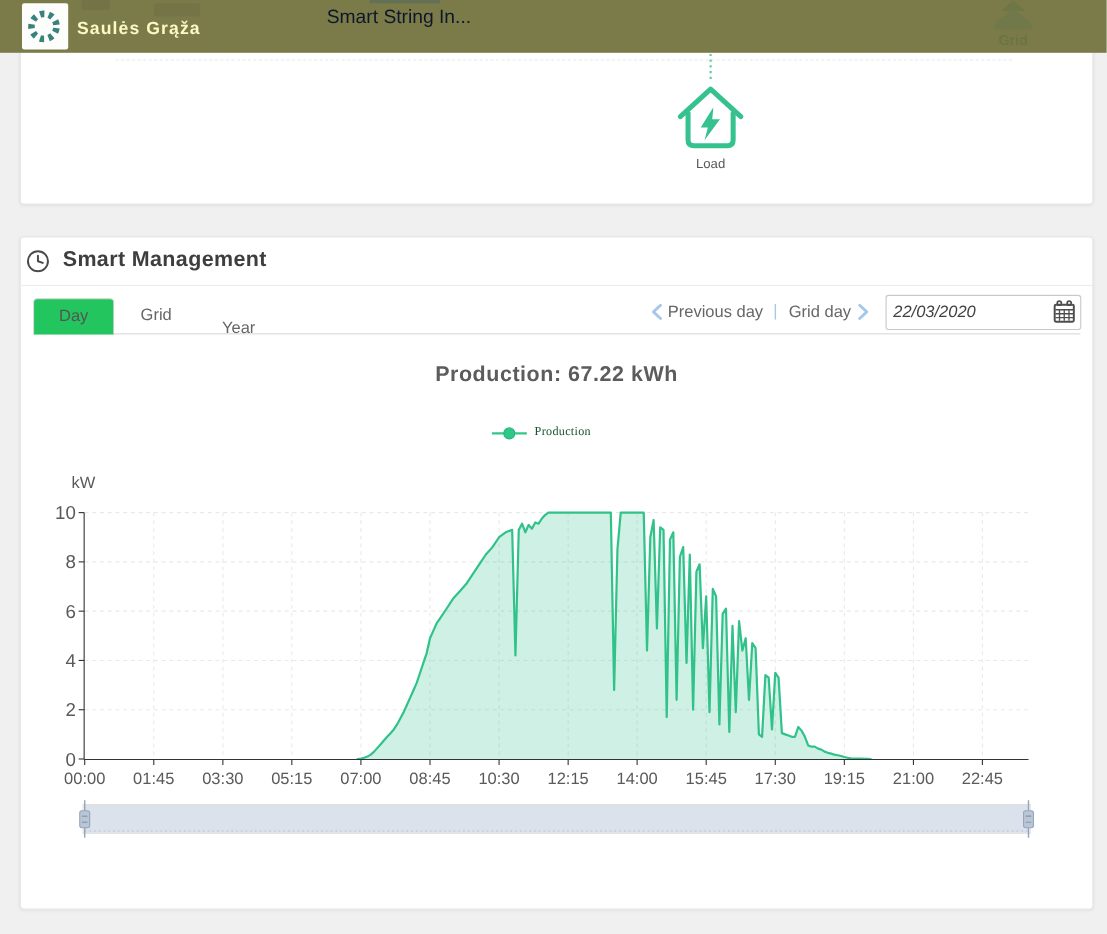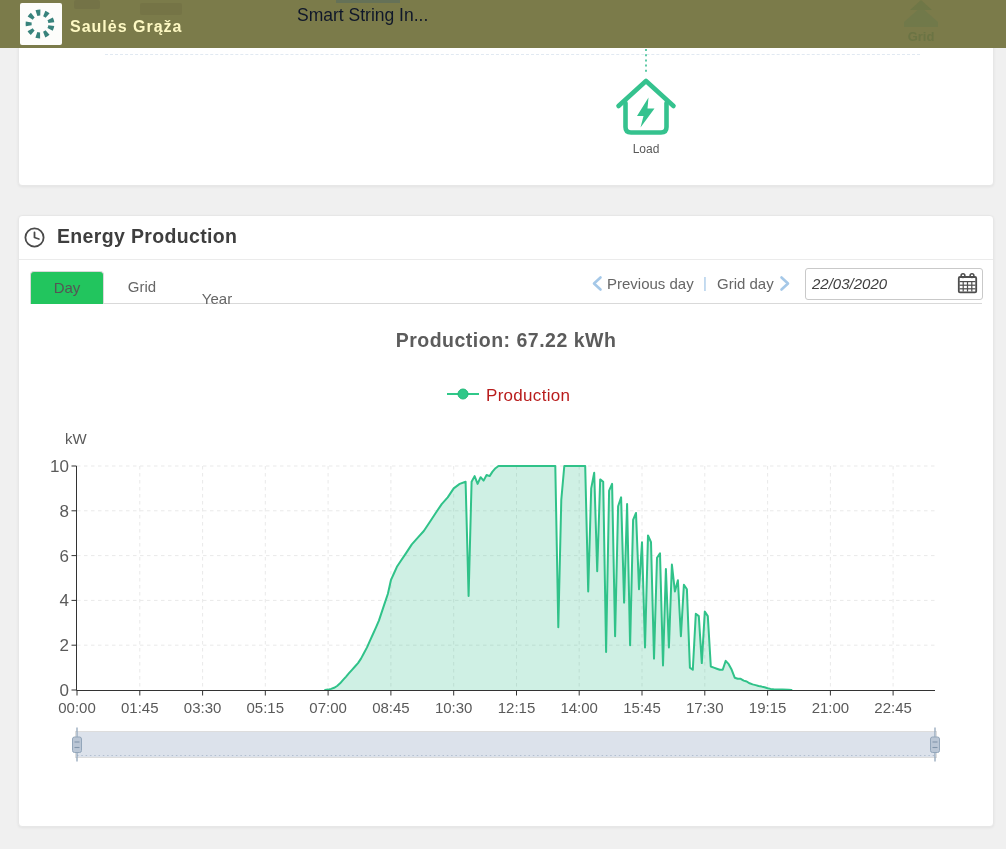--- a/index.html
+++ b/index.html
@@ -47,7 +47,7 @@
   <circle cx="10.5" cy="10.5" r="9.1" fill="none" stroke="#4a4a4a" stroke-width="1.8"></circle>
   <path d="M10.5 5.5 L10.5 10.5 L14.9 12" fill="none" stroke="#4a4a4a" stroke-width="1.8" stroke-linecap="round" stroke-linejoin="round"></path>
 </svg>
-<div class="abs" style="left:57px; top:225px; font-size:19.5px; font-weight:bold; color:#3e3e3e; letter-spacing:0.35px;">Energy Production</div>
+<div class="abs" style="left:57px; top:225px; font-size:19.5px; font-weight:bold; color:#3e3e3e; letter-spacing:0.35px;">Smart Management</div>
 <div class="abs" style="left:19px; top:259px; width:974px; height:0; border-top:1px solid #ebebeb;"></div>
 
 <div class="abs" style="left:30px; top:272px; width:952px; height:32px; border-bottom:1px solid #d9d9d9;"></div>

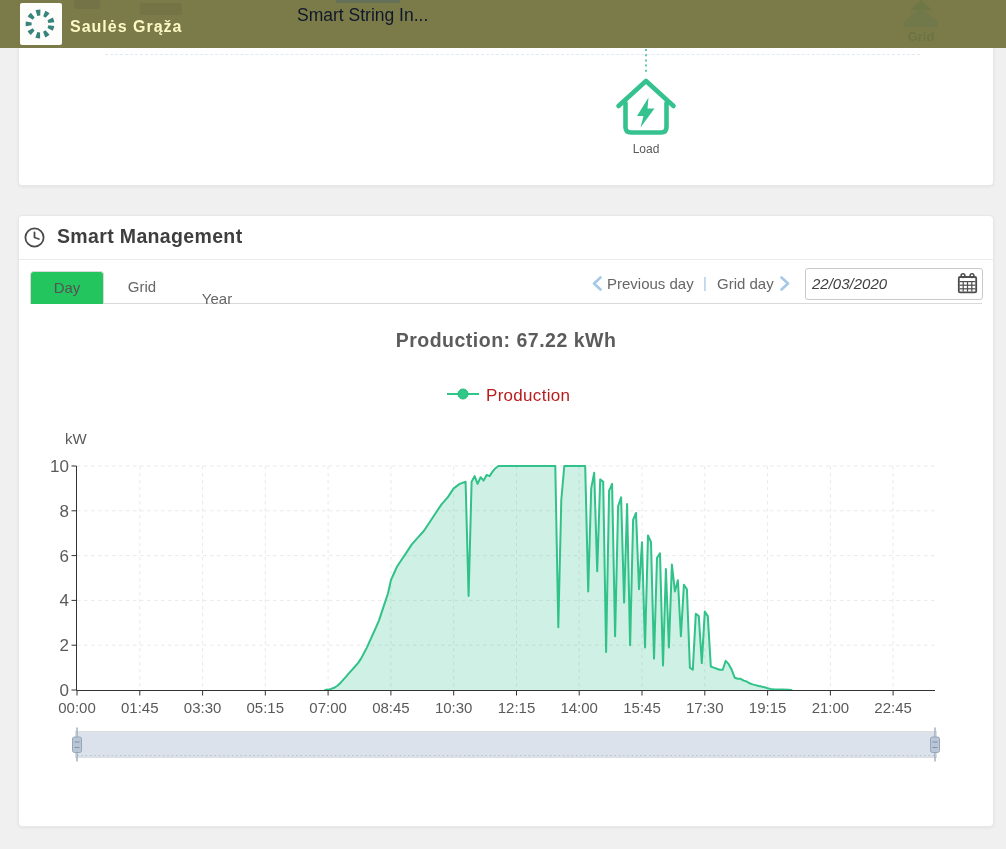--- a/index.html
+++ b/index.html
@@ -87,7 +87,7 @@
   <line x1="0" y1="6" x2="32" y2="6" stroke="#30c889" stroke-width="2"></line>
   <circle cx="16" cy="6" r="5" fill="#30c889" stroke="#23b97a" stroke-width="1"></circle>
 </svg>
-<div class="abs" style="left:486px; top:386px; font-size:17px; color:#b91c1c; letter-spacing:0.3px;">Production</div>
+<div class="abs" style="left:486px; top:386px; font-size:11px; color:#14532d; letter-spacing:0.3px;font-family:Liberation Serif, serif;">Production</div>
 
 <svg class="abs" style="left:0; top:0;" width="1006" height="849" viewBox="0 0 1006 849">
 

